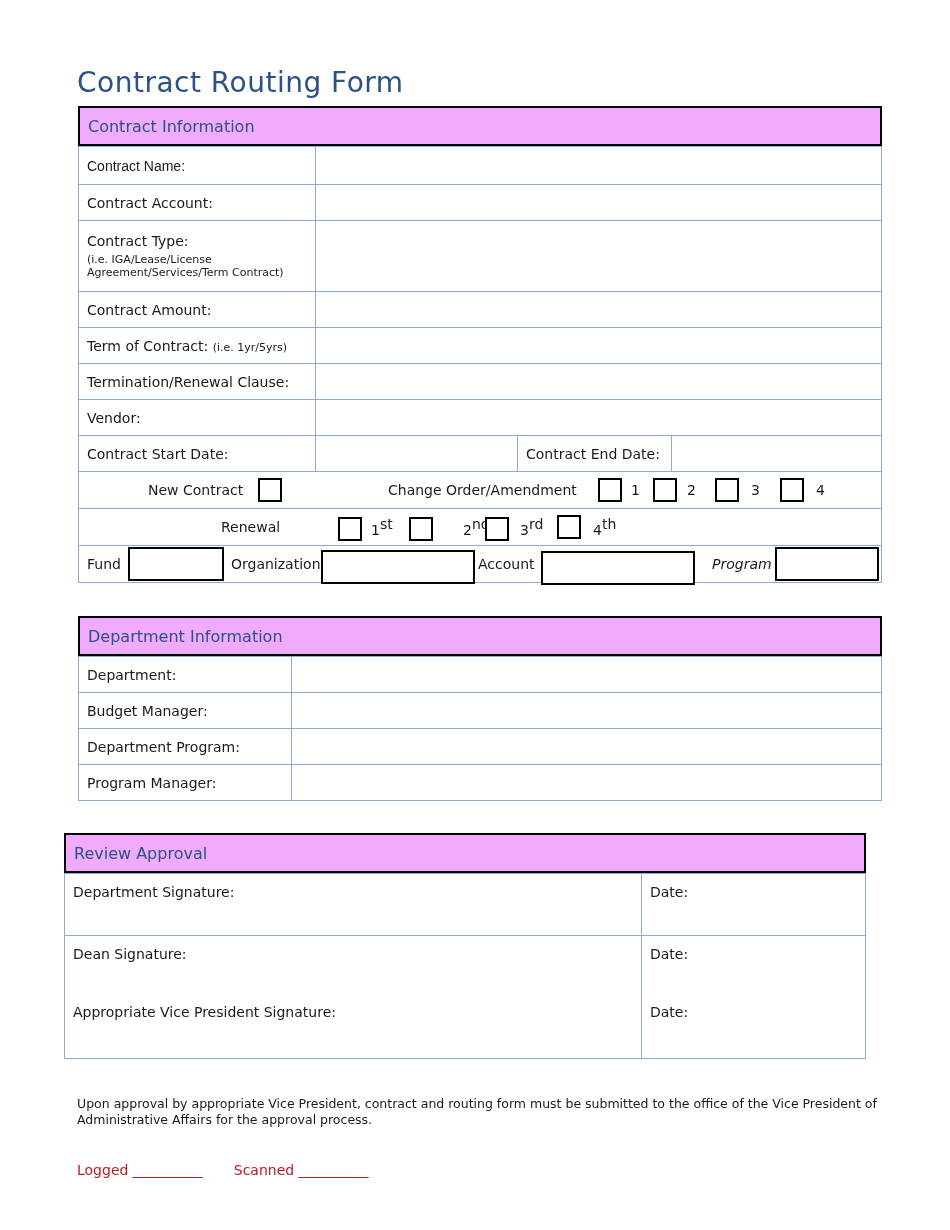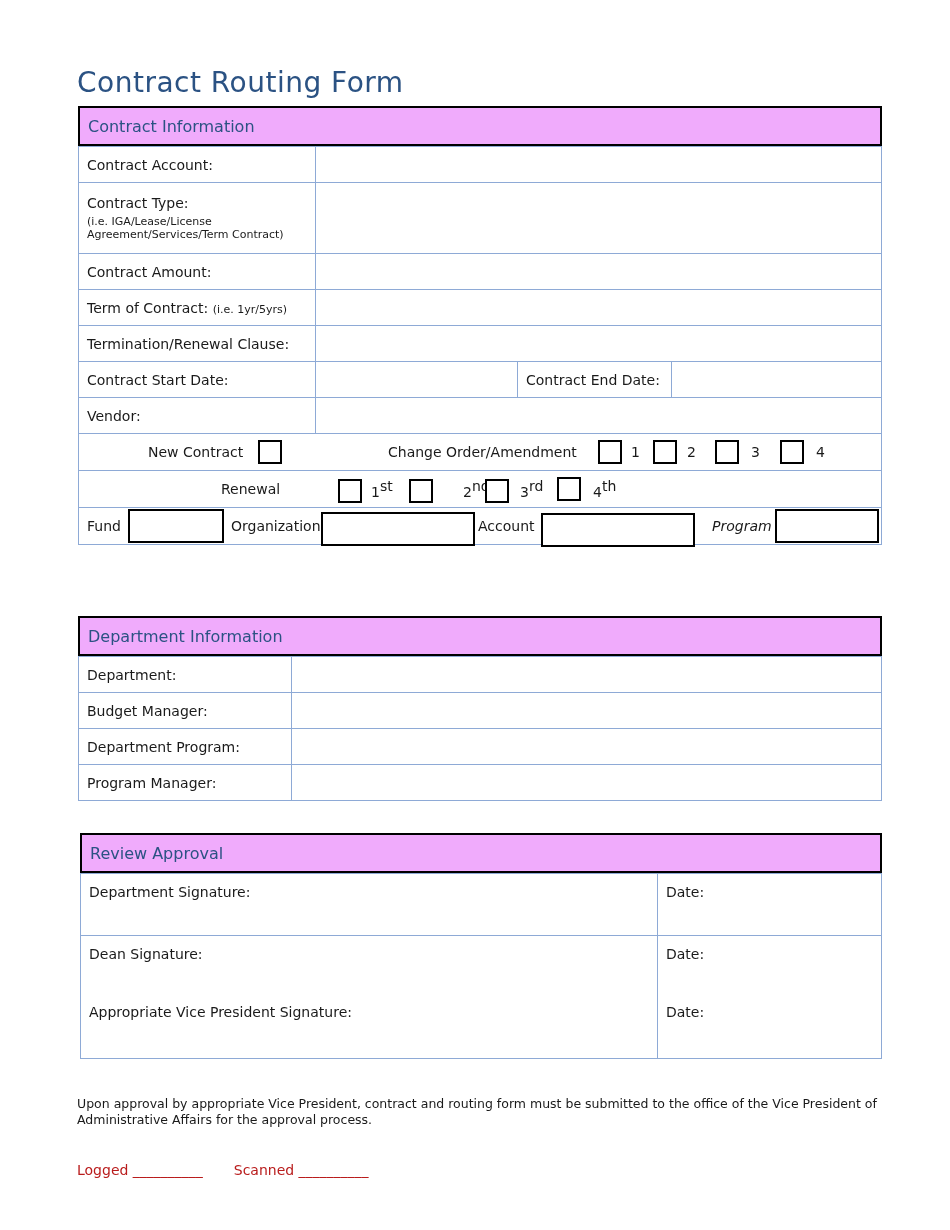--- a/index.html
+++ b/index.html
@@ -36,6 +36,10 @@
         <col>
       </colgroup>
     <tbody>
+        <tr style="height:38px">
+      <td class="lbl lbl-sans">Contract Name:</td>
+      <td colspan="3"></td>
+    </tr>
     <tr>
       <td class="lbl">Contract Account:</td>
       <td colspan="3"></td>

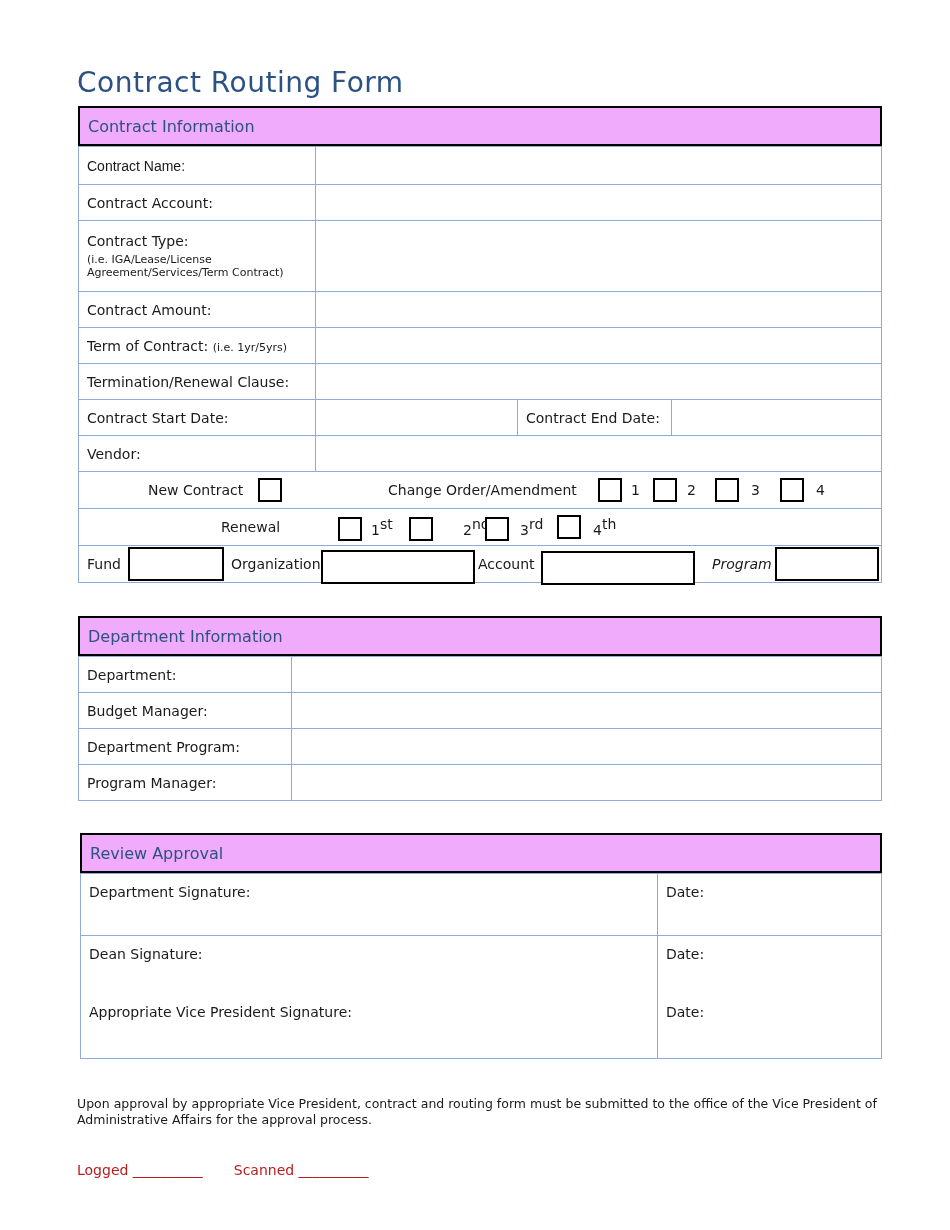--- a/index.html
+++ b/index.html
@@ -67,14 +67,14 @@
       <td colspan="3"></td>
     </tr>
     <tr>
+      <td class="lbl">Vendor:</td>
+      <td colspan="3"></td>
+    </tr>
+    <tr>
       <td class="lbl">Contract Start Date:</td>
       <td></td>
       <td class="lbl">Contract End Date:</td>
       <td></td>
-    </tr>
-    <tr>
-      <td class="lbl">Vendor:</td>
-      <td colspan="3"></td>
     </tr>
     <tr>
       <td colspan="4" style="padding:0;">

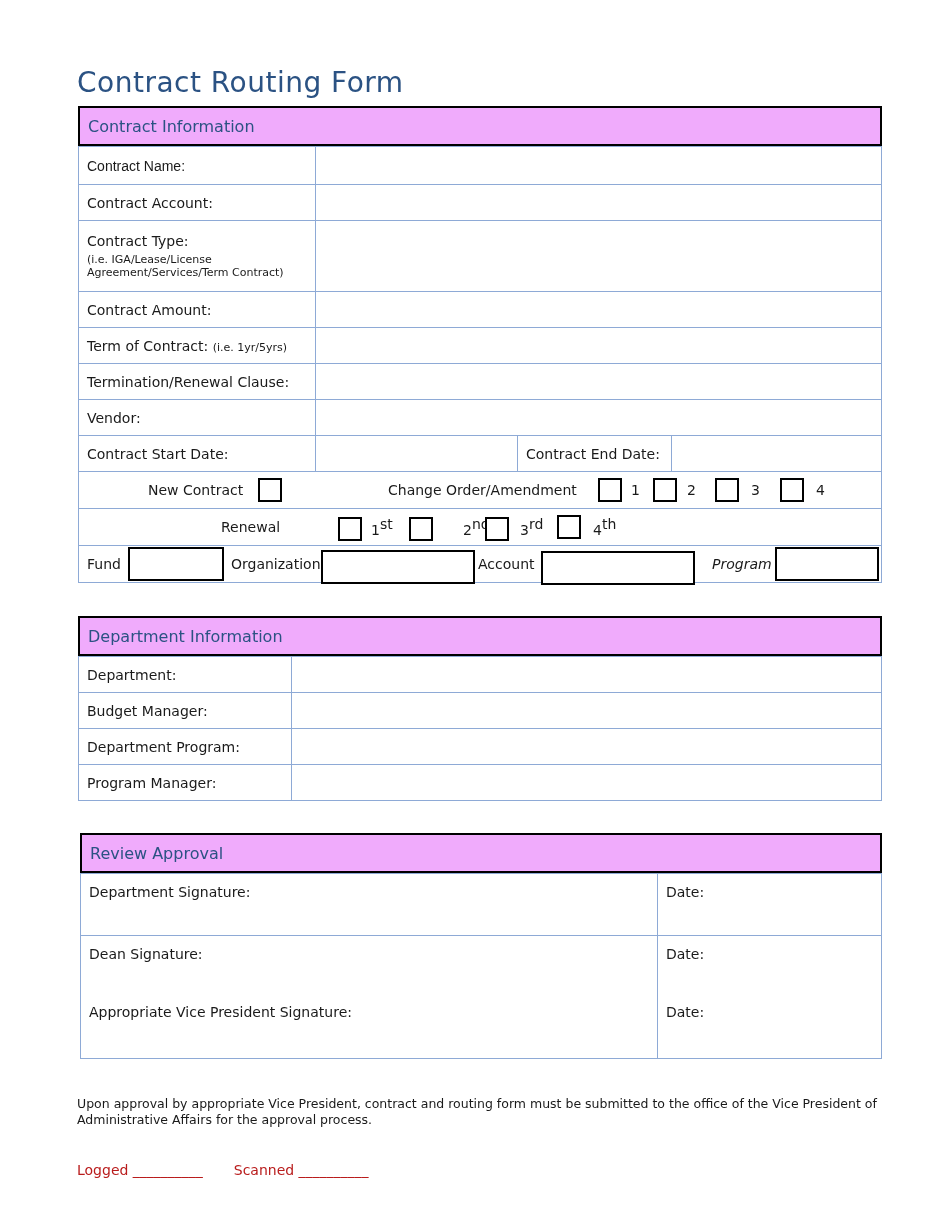--- a/index.html
+++ b/index.html
@@ -154,7 +154,7 @@
     </table>
 </div>
 
-<div class="section" style="top:833px; left:80px; width:802px;">
+<div class="section" style="top:833px; left:64px; width:802px;">
   <div class="sec-head">Review Approval</div>
   <table class="grid">
     <colgroup>

